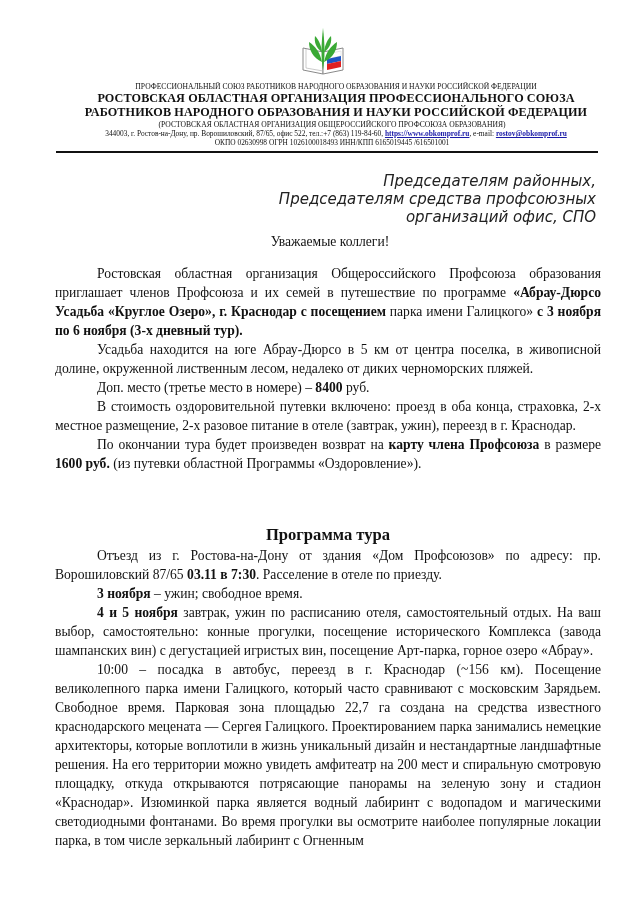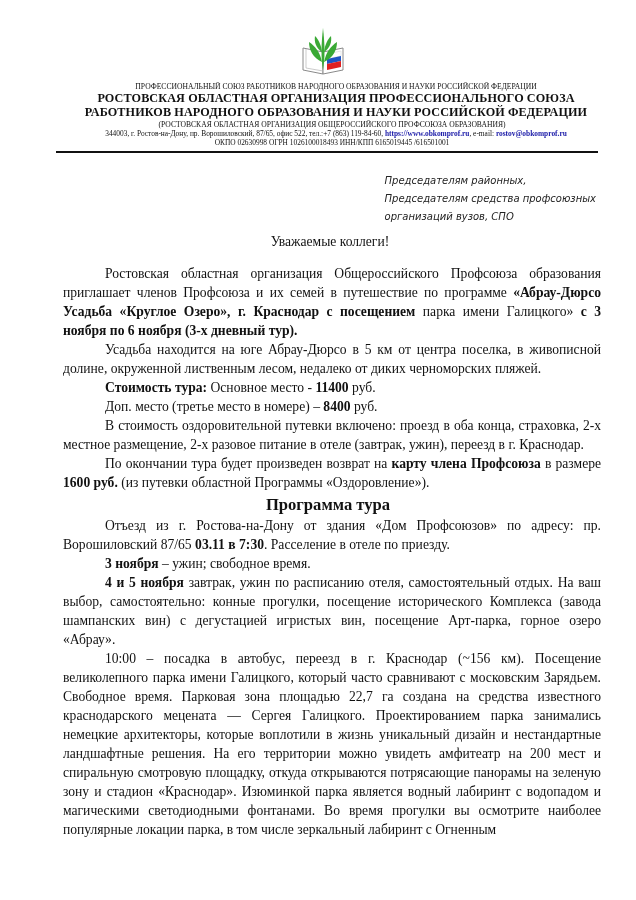--- a/index.html
+++ b/index.html
@@ -12,7 +12,7 @@
   .hdr-sub { font-size: 7.6px; top: 120px; left: 14px; }
   .hdr-addr { font-size: 7.4px; top: 129px; left: 18px; }
   .hdr-okpo { font-size: 7.4px; top: 138px; left: 14px; }
-  .hdr a { color: #1a1aa8; font-weight: bold; }
+  .hdr a { color: #1a1aa8; font-weight: bold; text-decoration: underline; }
   .rule { position: absolute; left: 56px; top: 151px; width: 542px; height: 2px; background: #111; }
   .addressee { position: absolute; right: 40px; top: 172px; text-align: left; font-family: "DejaVu Sans", sans-serif; font-style: italic; font-size: 10px; line-height: 18px; color: #222; }
   .greeting { position: absolute; left: 0; width: 636px; text-align: center; top: 234px; font-size: 13.6px; left: 12px; }

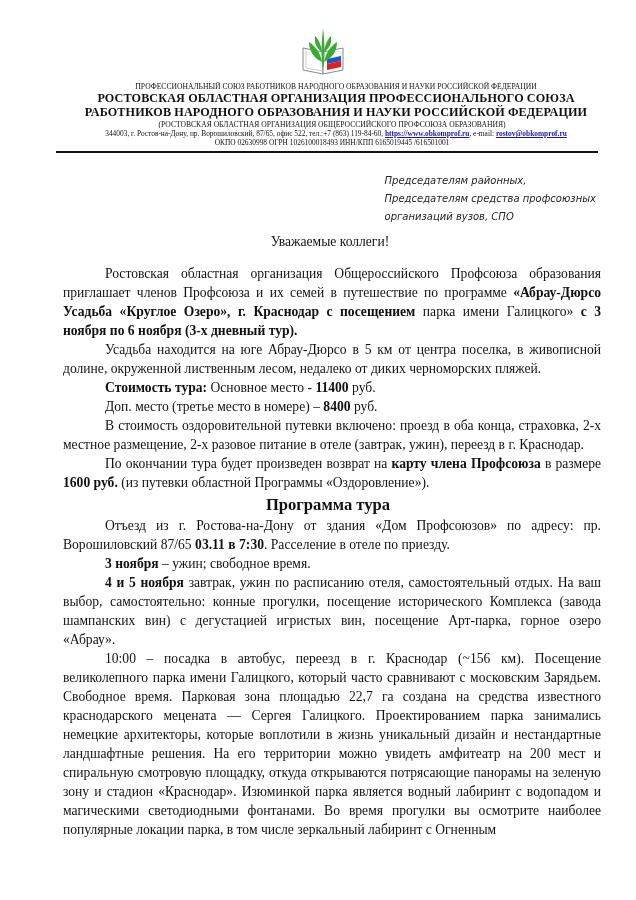--- a/index.html
+++ b/index.html
@@ -14,7 +14,7 @@
   .hdr-okpo { font-size: 7.4px; top: 138px; left: 14px; }
   .hdr a { color: #1a1aa8; font-weight: bold; text-decoration: underline; }
   .rule { position: absolute; left: 56px; top: 151px; width: 542px; height: 2px; background: #111; }
-  .addressee { position: absolute; right: 40px; top: 172px; text-align: left; font-family: "DejaVu Sans", sans-serif; font-style: italic; font-size: 10px; line-height: 18px; color: #222; }
+  .addressee { position: absolute; right: 40px; top: 172px; text-align: right; font-family: "DejaVu Sans", sans-serif; font-style: italic; font-size: 15px; line-height: 18px; color: #222; }
   .greeting { position: absolute; left: 0; width: 636px; text-align: center; top: 234px; font-size: 13.6px; left: 12px; }
   .body { position: absolute; left: 55px; width: 546px; font-size: 13.6px; line-height: 19px; text-align: justify; }
   .p { margin: 0 0 0 8px; text-indent: 42px; }

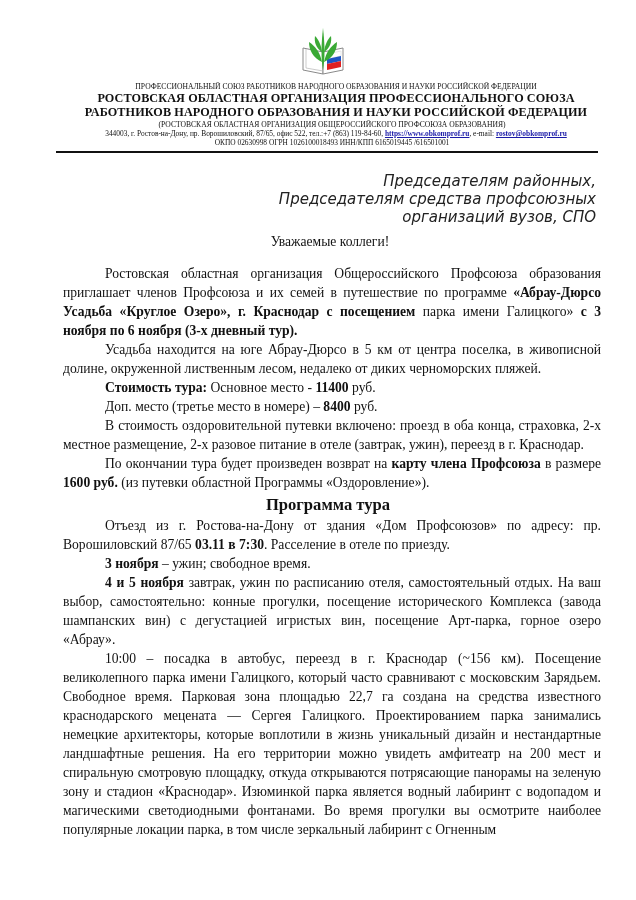--- a/index.html
+++ b/index.html
@@ -54,7 +54,7 @@
 <div class="addressee">
   <div>Председателям районных,</div>
   <div>Председателям средства профсоюзных</div>
-  <div>организаций вузов, СПО</div>
+  <div>организаций офис, СПО</div>
 </div>
 
 <div class="greeting">Уважаемые коллеги!</div>

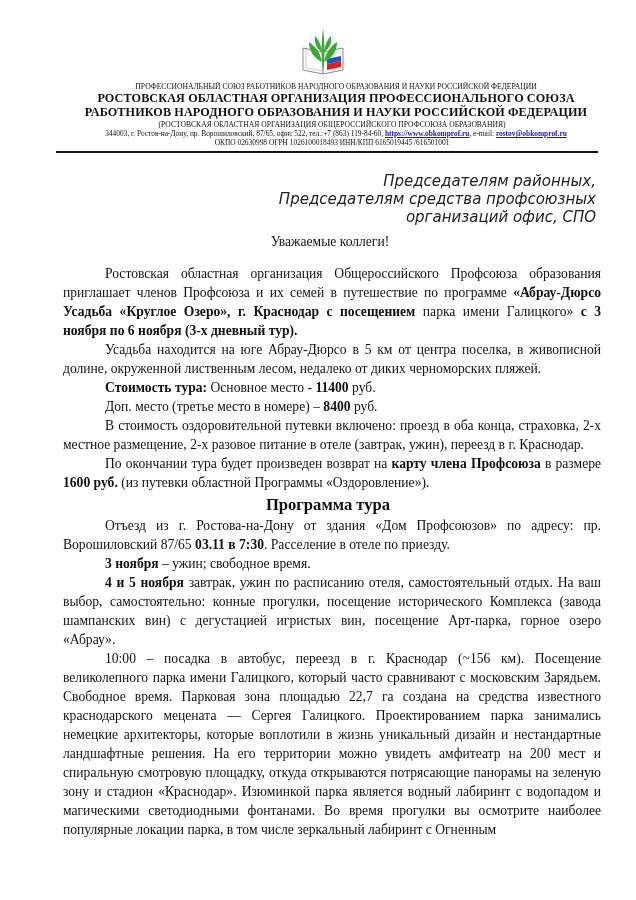--- a/index.html
+++ b/index.html
@@ -17,7 +17,7 @@
   .addressee { position: absolute; right: 40px; top: 172px; text-align: right; font-family: "DejaVu Sans", sans-serif; font-style: italic; font-size: 15px; line-height: 18px; color: #222; }
   .greeting { position: absolute; left: 0; width: 636px; text-align: center; top: 234px; font-size: 13.6px; left: 12px; }
   .body { position: absolute; left: 55px; width: 546px; font-size: 13.6px; line-height: 19px; text-align: justify; }
-  .p { margin: 0 0 0 8px; text-indent: 42px; }
+  .p { margin: 0 0 0 0; text-indent: 42px; }
   b { font-weight: bold; }
   .title { text-align: center; font-weight: bold; font-size: 16.6px; margin: 0; line-height: 22px; text-indent: 0; }
 </style>

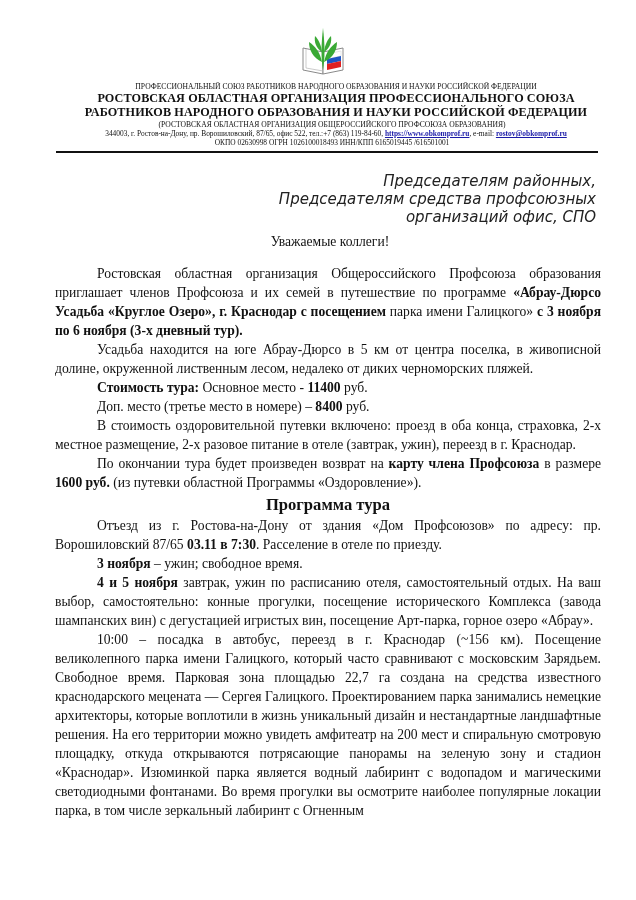--- a/index.html
+++ b/index.html
@@ -62,7 +62,6 @@
 <div class="body" style="top:264px;">
   <p class="p"><span>Ростовская областная организация Общероссийского  Профсоюза образования приглашает членов Профсоюза и их семей в путешествие по программе </span><b>«Абрау-Дюрсо Усадьба «Круглое Озеро», г. Краснодар с посещением</b><span> парка имени Галицкого» </span><b>с 3 ноября по 6 ноября (3-х дневный тур).</b></p>
   <p class="p">Усадьба находится на юге Абрау-Дюрсо в 5 км от центра поселка, в живописной долине, окруженной лиственным лесом, недалеко от диких черноморских пляжей.</p>
-  <p class="p"><b>Стоимость тура:</b><span>  Основное место - </span><b>11400</b><span> руб.</span></p>
   <p class="p"><span>Доп. место (третье место в номере) – </span><b>8400</b><span> руб.</span></p>
   <p class="p">В стоимость оздоровительной путевки включено: проезд в оба конца, страховка, 2-х местное размещение, 2-х разовое питание в отеле (завтрак, ужин), переезд в г. Краснодар.</p>
   <p class="p"><span>По окончании тура будет произведен возврат на </span><b>карту члена Профсоюза</b><span> в размере </span><b>1600 руб.</b><span> (из путевки областной Программы «Оздоровление»).</span></p>

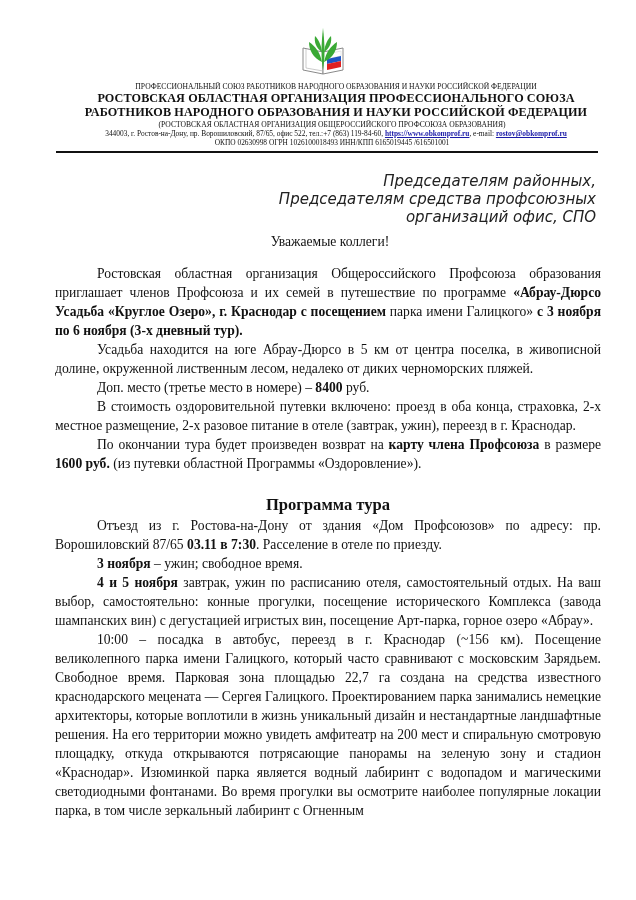--- a/index.html
+++ b/index.html
@@ -67,7 +67,7 @@
   <p class="p"><span>По окончании тура будет произведен возврат на </span><b>карту члена Профсоюза</b><span> в размере </span><b>1600 руб.</b><span> (из путевки областной Программы «Оздоровление»).</span></p>
 </div>
 
-<div class="body" style="top:494px;font-family:Liberation Serif, serif;">
+<div class="body" style="top:524px;font-family:Liberation Serif, serif;">
   <p class="title">Программа тура</p>
   <p class="p"><span>Отъезд из г. Ростова-на-Дону от здания «Дом Профсоюзов» по адресу: пр. Ворошиловский 87/65 </span><b> 03.11 в 7:30</b><span>. Расселение в отеле по приезду.</span></p>
   <p class="p"><b>3 ноября</b><span> – ужин; свободное время.</span></p>

